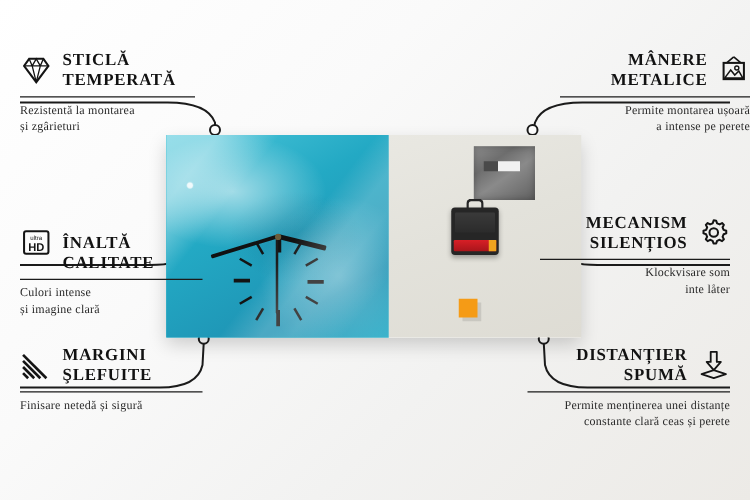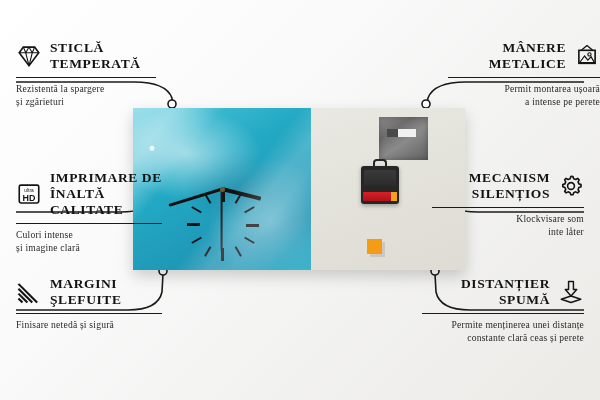--- a/index.html
+++ b/index.html
@@ -200,7 +200,7 @@
     </div>
     <div class="co-rule"></div>
     <div class="co-sub">
-      <span>Rezistentă la spargere</span><br>
+      <span>Rezistentă la montarea</span><br>
       <span>și zgârieturi</span>
     </div>
   </div>

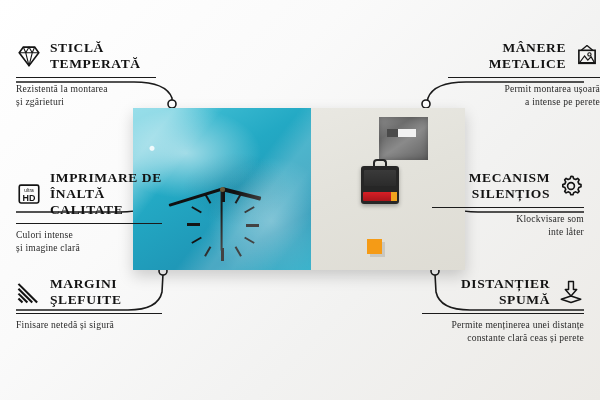--- a/index.html
+++ b/index.html
@@ -266,7 +266,7 @@
     </div>
     <div class="co-rule"></div>
     <div class="co-sub">
-      <span>Permit montarea ușoară</span><br>
+      <span>Permite montarea ușoară</span><br>
       <span>a intense pe perete</span>
     </div>
   </div>

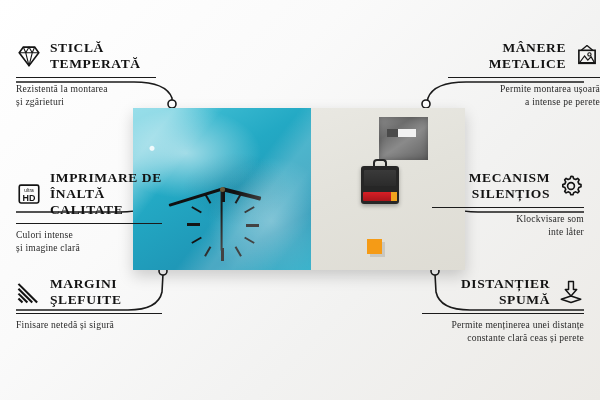--- a/index.html
+++ b/index.html
@@ -215,7 +215,7 @@
         </svg>
       </span>
       <span class="co-title">
-        <span>IMPRIMARE DE</span><br>
+        <br>
         <span>ÎNALTĂ CALITATE</span>
       </span>
     </div>

